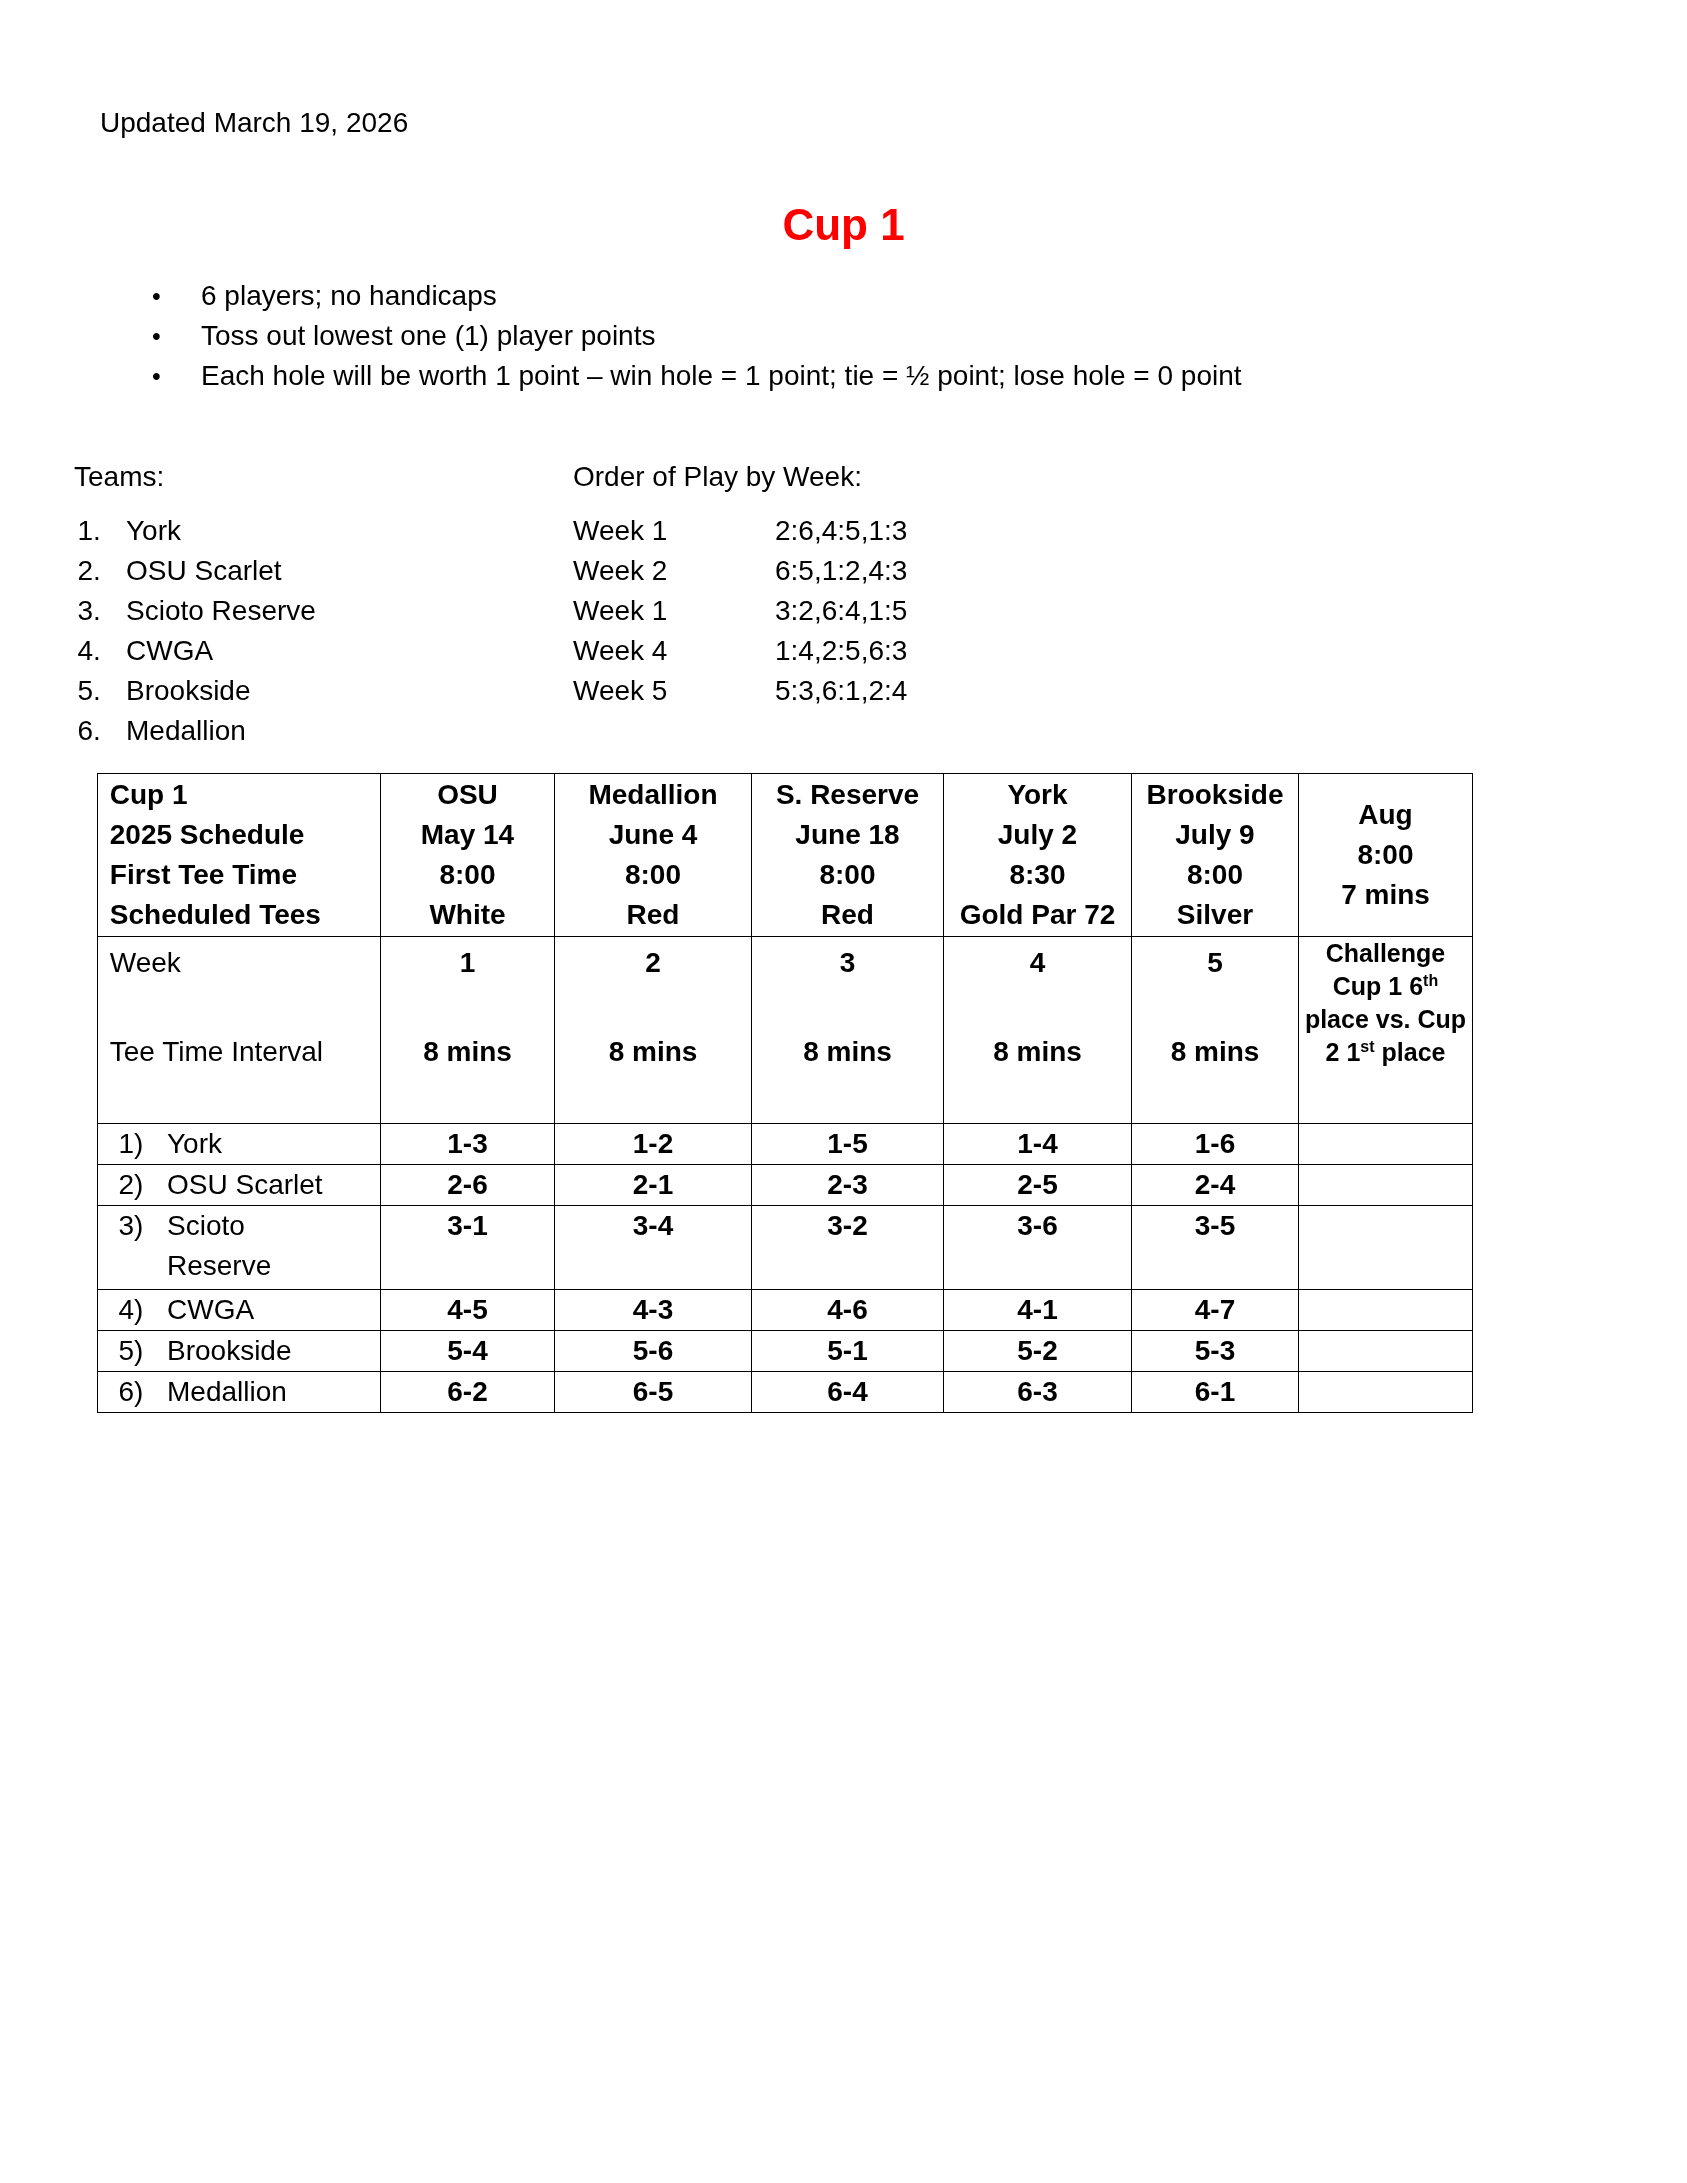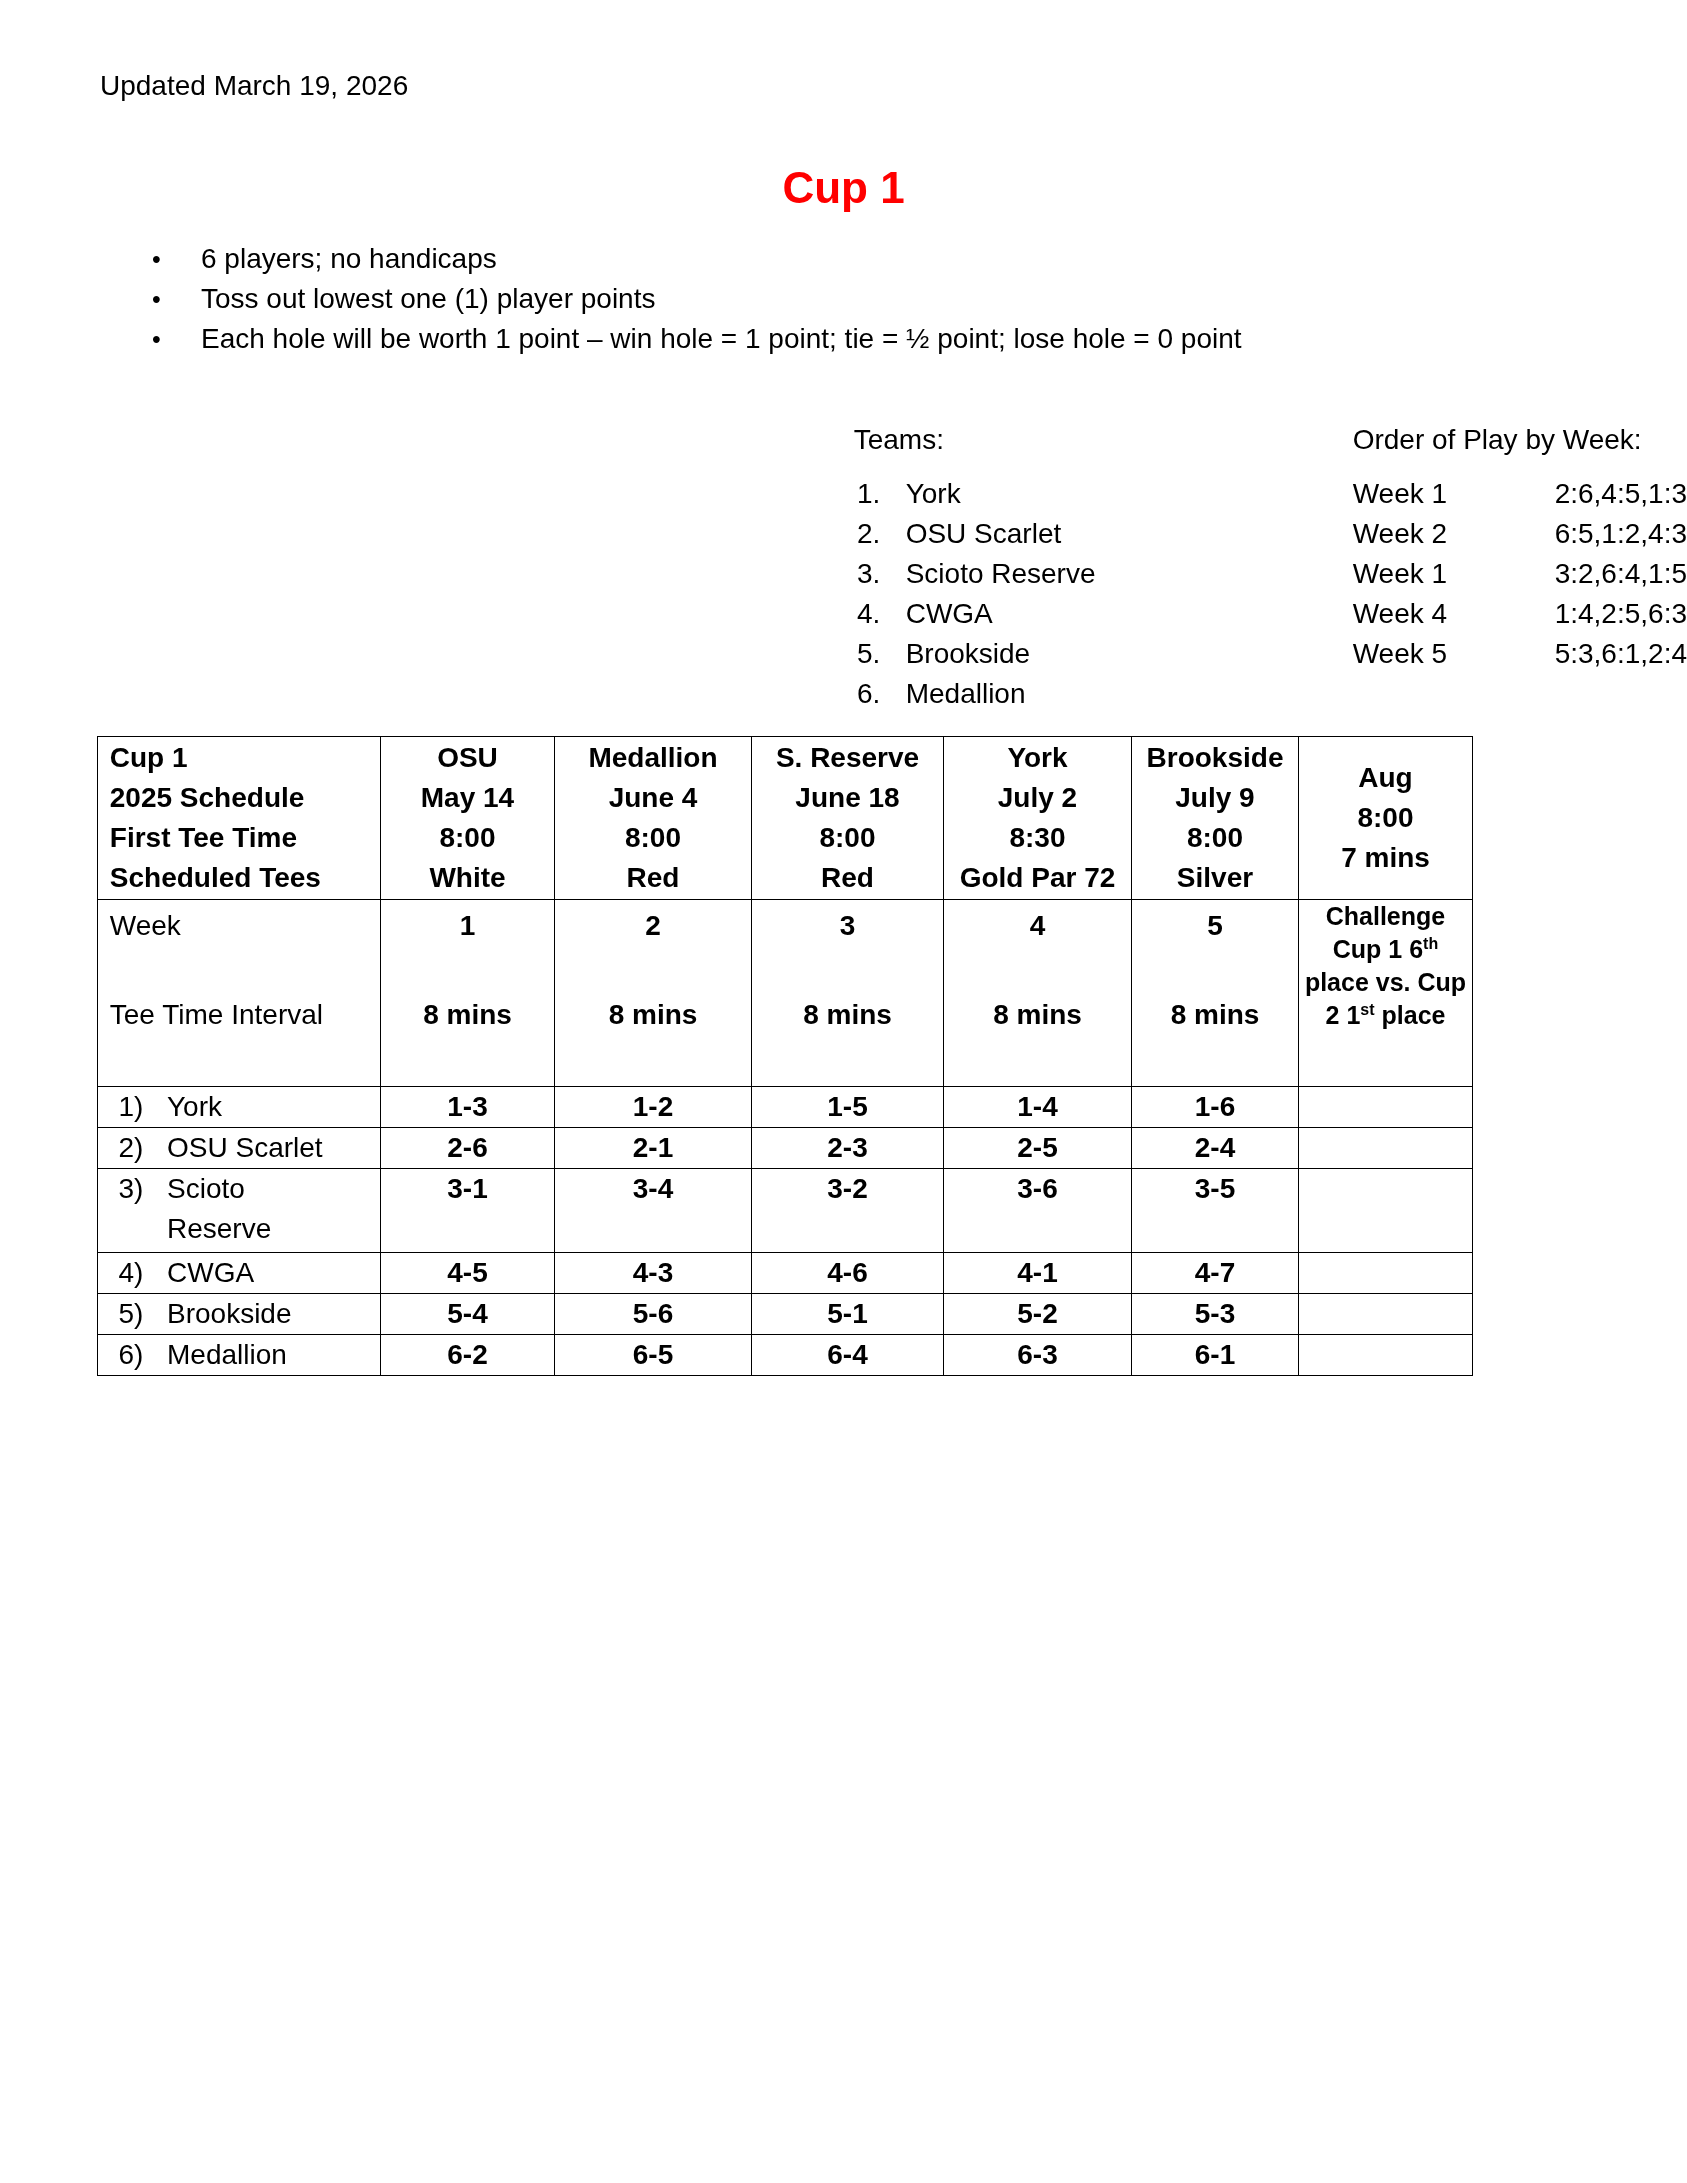--- a/index.html
+++ b/index.html
@@ -17,7 +17,7 @@
     font-size:28px;
     overflow:hidden;
   }
-  .page{padding-top:69px;}
+  .page{padding-top:106px;}
   .updated{margin-left:100px;font-size:28px;line-height:34px;}
   .title{
     margin:73px 0 0 0;

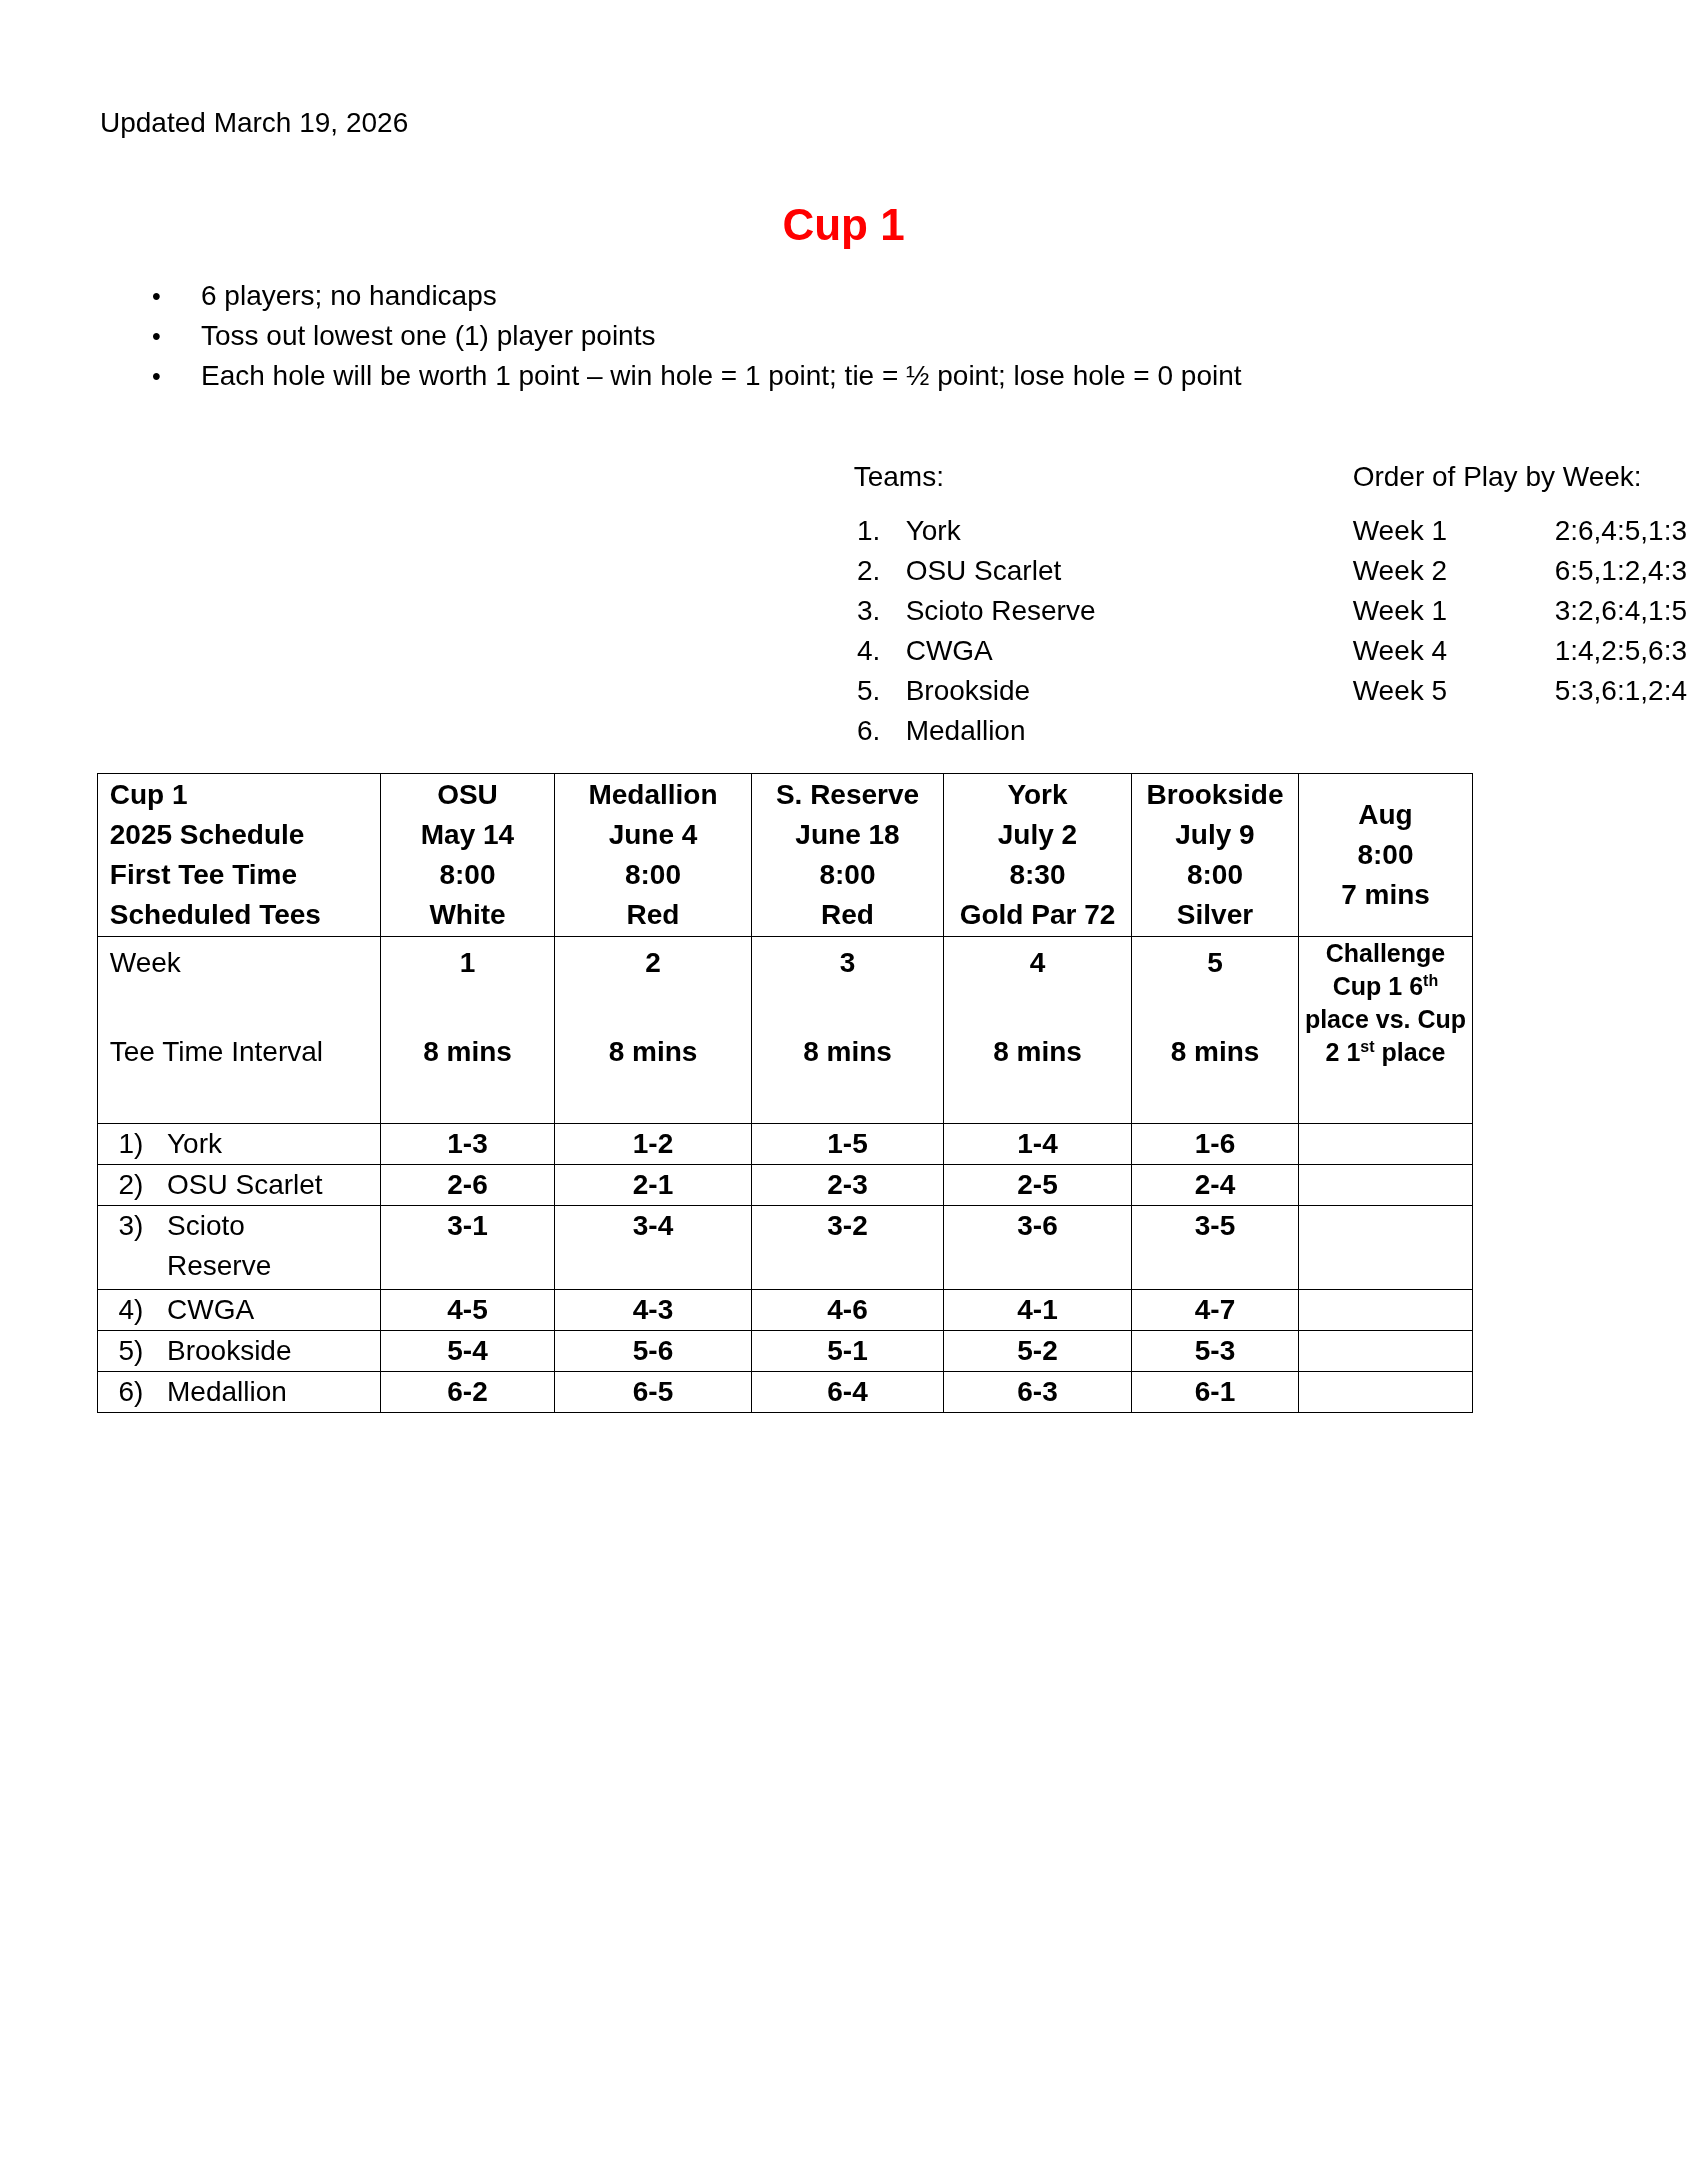--- a/index.html
+++ b/index.html
@@ -36,7 +36,7 @@
   .rules{margin:25px 0 0 152px;padding:0;list-style:none;}
   .rules li{display:flex;line-height:40px;}
   .rules .bullet{width:49px;flex:0 0 49px;font-size:25px;}
-  .cols{display:flex;margin:61px 0 0 46px;justify-content:flex-end;}
+  .cols{display:flex;margin:61px 0 0 74px;}
   .teams-col{width:499px;flex:0 0 499px;}
   .col-heading{line-height:40px;margin-bottom:13.5px;}
   .team-row,.order-row{display:flex;line-height:40px;}

